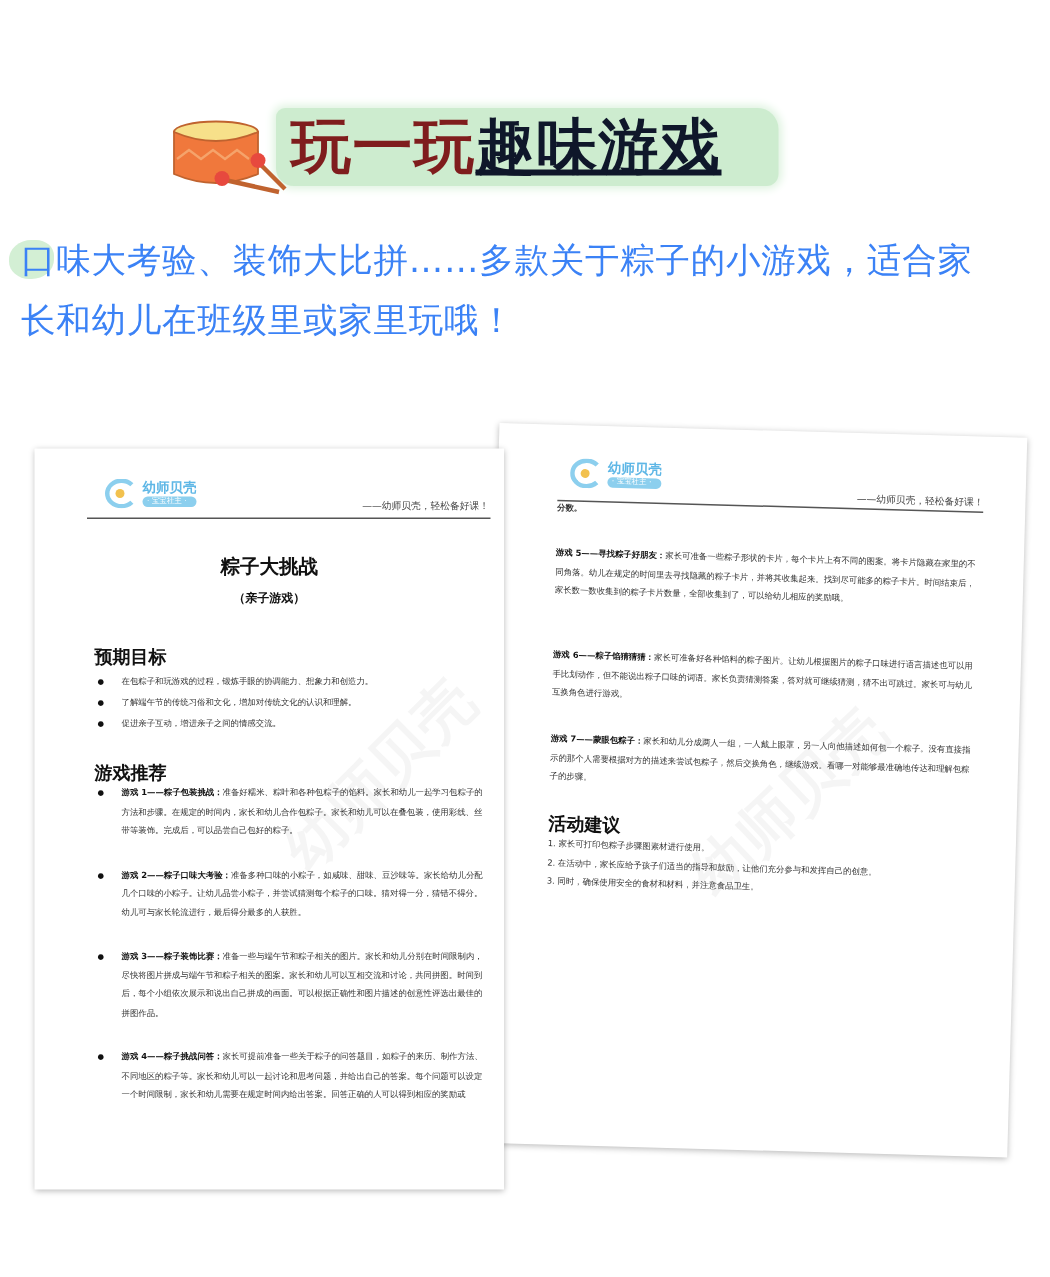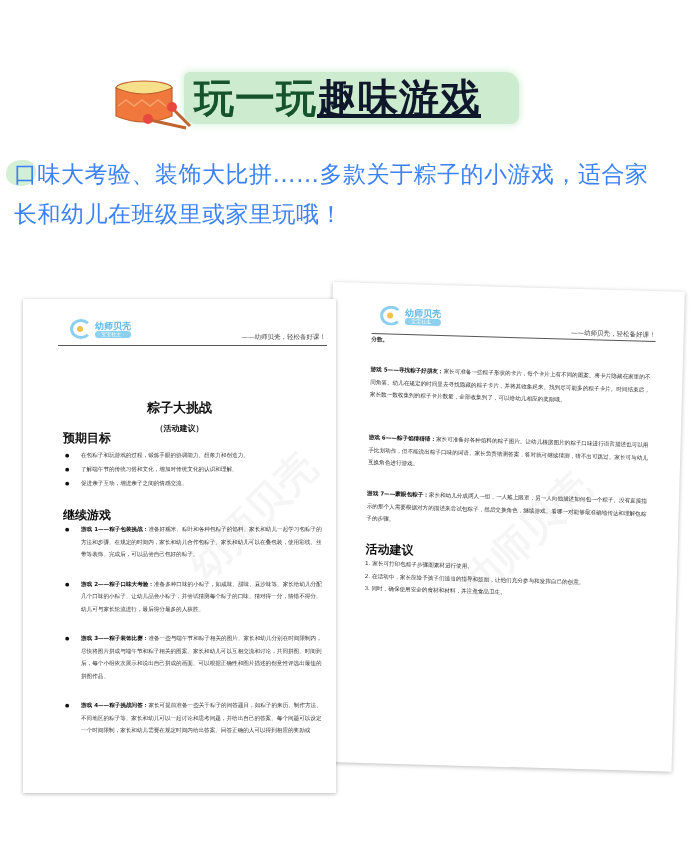--- a/index.html
+++ b/index.html
@@ -16,7 +16,7 @@
   }
   .banner-title { position: absolute; left: 82px; top: 6px; height: 52px; line-height: 52px;
     font-size: 40px; font-weight: bold; letter-spacing: 1px; white-space: nowrap; }
-  .banner-title .green { color: #14532d; }
+  .banner-title .green { color: #7f1d1d; }
   .banner-title .dark { color: #0f172a; text-decoration: underline; }
   .drum { position: absolute; left: 0; top: 10px; width: 80px; height: 54px; }
 

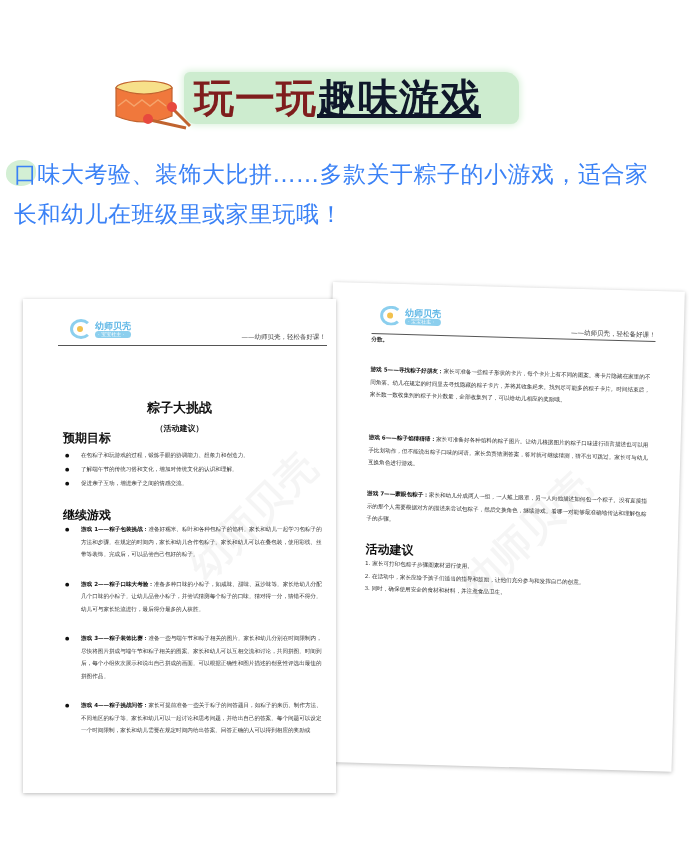--- a/index.html
+++ b/index.html
@@ -38,7 +38,7 @@
   .slogan { position: absolute; font-size: 6.5px; color: #444; font-family: "DejaVu Serif", serif; }
   .rule { position: absolute; height: 1px; background: #555; }
 
-  .doc-title { position: absolute; left: 0; width: 100%; text-align: center; font-weight: bold; color: #111; margin-top: 30px; }
+  .doc-title { position: absolute; left: 0; width: 100%; text-align: center; font-weight: bold; color: #111; }
   .sec-head { position: absolute; font-size: 12px; font-weight: bold; color: #111; }
   .bullets { position: absolute; margin: 0; padding: 0; list-style: none; }
   .bullets li { position: relative; font-size: 5.6px; color: #333; padding-left: 18px; }

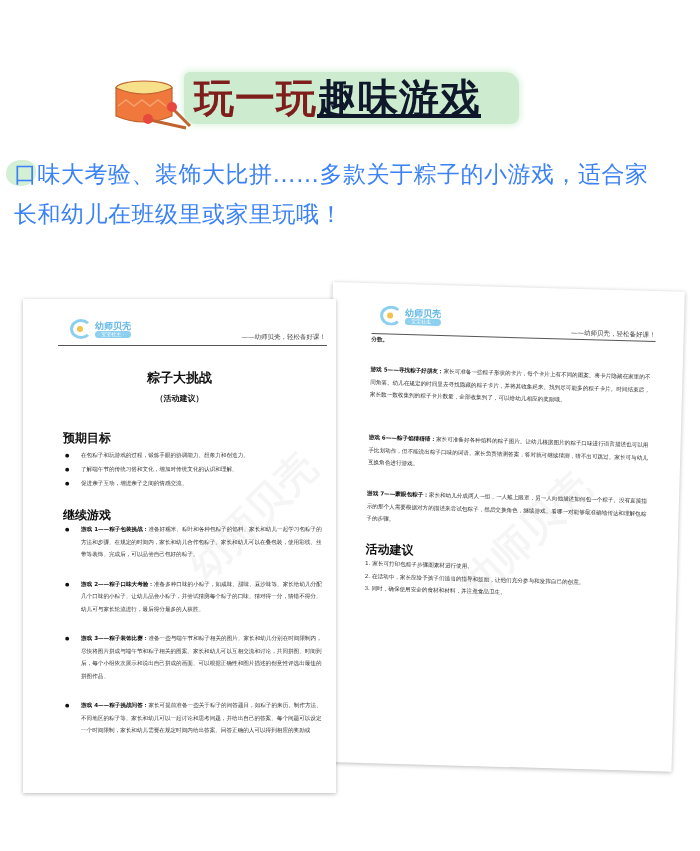--- a/index.html
+++ b/index.html
@@ -115,7 +115,7 @@
   <div class="rule" style="left:35px; right:9px; top:46px;"></div>
 
   <div class="doc-title" style="top:70px; font-size:13px;">粽子大挑战</div>
-  <div class="doc-title" style="top:94px; font-size:8px;">（活动建议）</div>
+  <div class="doc-title" style="top:94px; font-size:8px;">（亲子游戏）</div>
 
   <div class="sec-head" style="left:40px; top:131px;">预期目标</div>
   <ul class="bullets" style="left:40px; width:260px; top:149px; line-height:14px;">

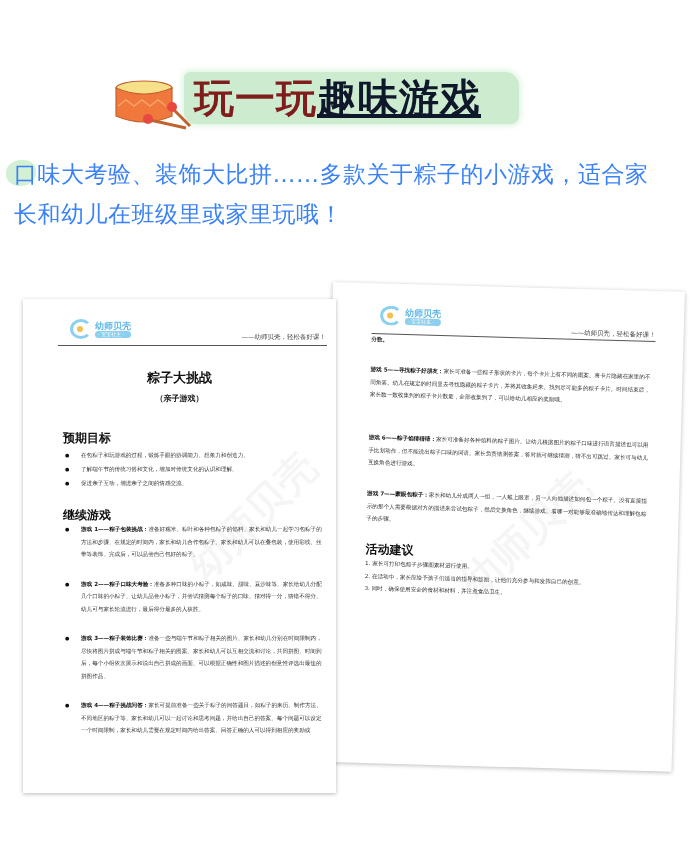--- a/index.html
+++ b/index.html
@@ -124,7 +124,7 @@
     <li>促进亲子互动，增进亲子之间的情感交流。</li>
   </ul>
 
-  <div class="sec-head" style="left:40px; top:208px;">继续游戏</div>
+  <div class="sec-head" style="left:40px; top:208px;">游戏推荐</div>
   <ul class="bullets" style="left:40px; width:262px; top:224px; line-height:12.5px;">
     <li style="margin-bottom:17px;"><b>游戏 1——粽子包装挑战：</b><span>准备好糯米、粽叶和各种包粽子的馅料。家长和幼儿一起学习包粽子的方法和步骤。在规定的时间内，家长和幼儿合作包粽子。家长和幼儿可以在叠包装，使用彩线、丝带等装饰。完成后，可以品尝自己包好的粽子。</span></li>
     <li style="margin-bottom:17px;"><b>游戏 2——粽子口味大考验：</b><span>准备多种口味的小粽子，如咸味、甜味、豆沙味等。家长给幼儿分配几个口味的小粽子。让幼儿品尝小粽子，并尝试猜测每个粽子的口味。猜对得一分，猜错不得分。幼儿可与家长轮流进行，最后得分最多的人获胜。</span></li>

